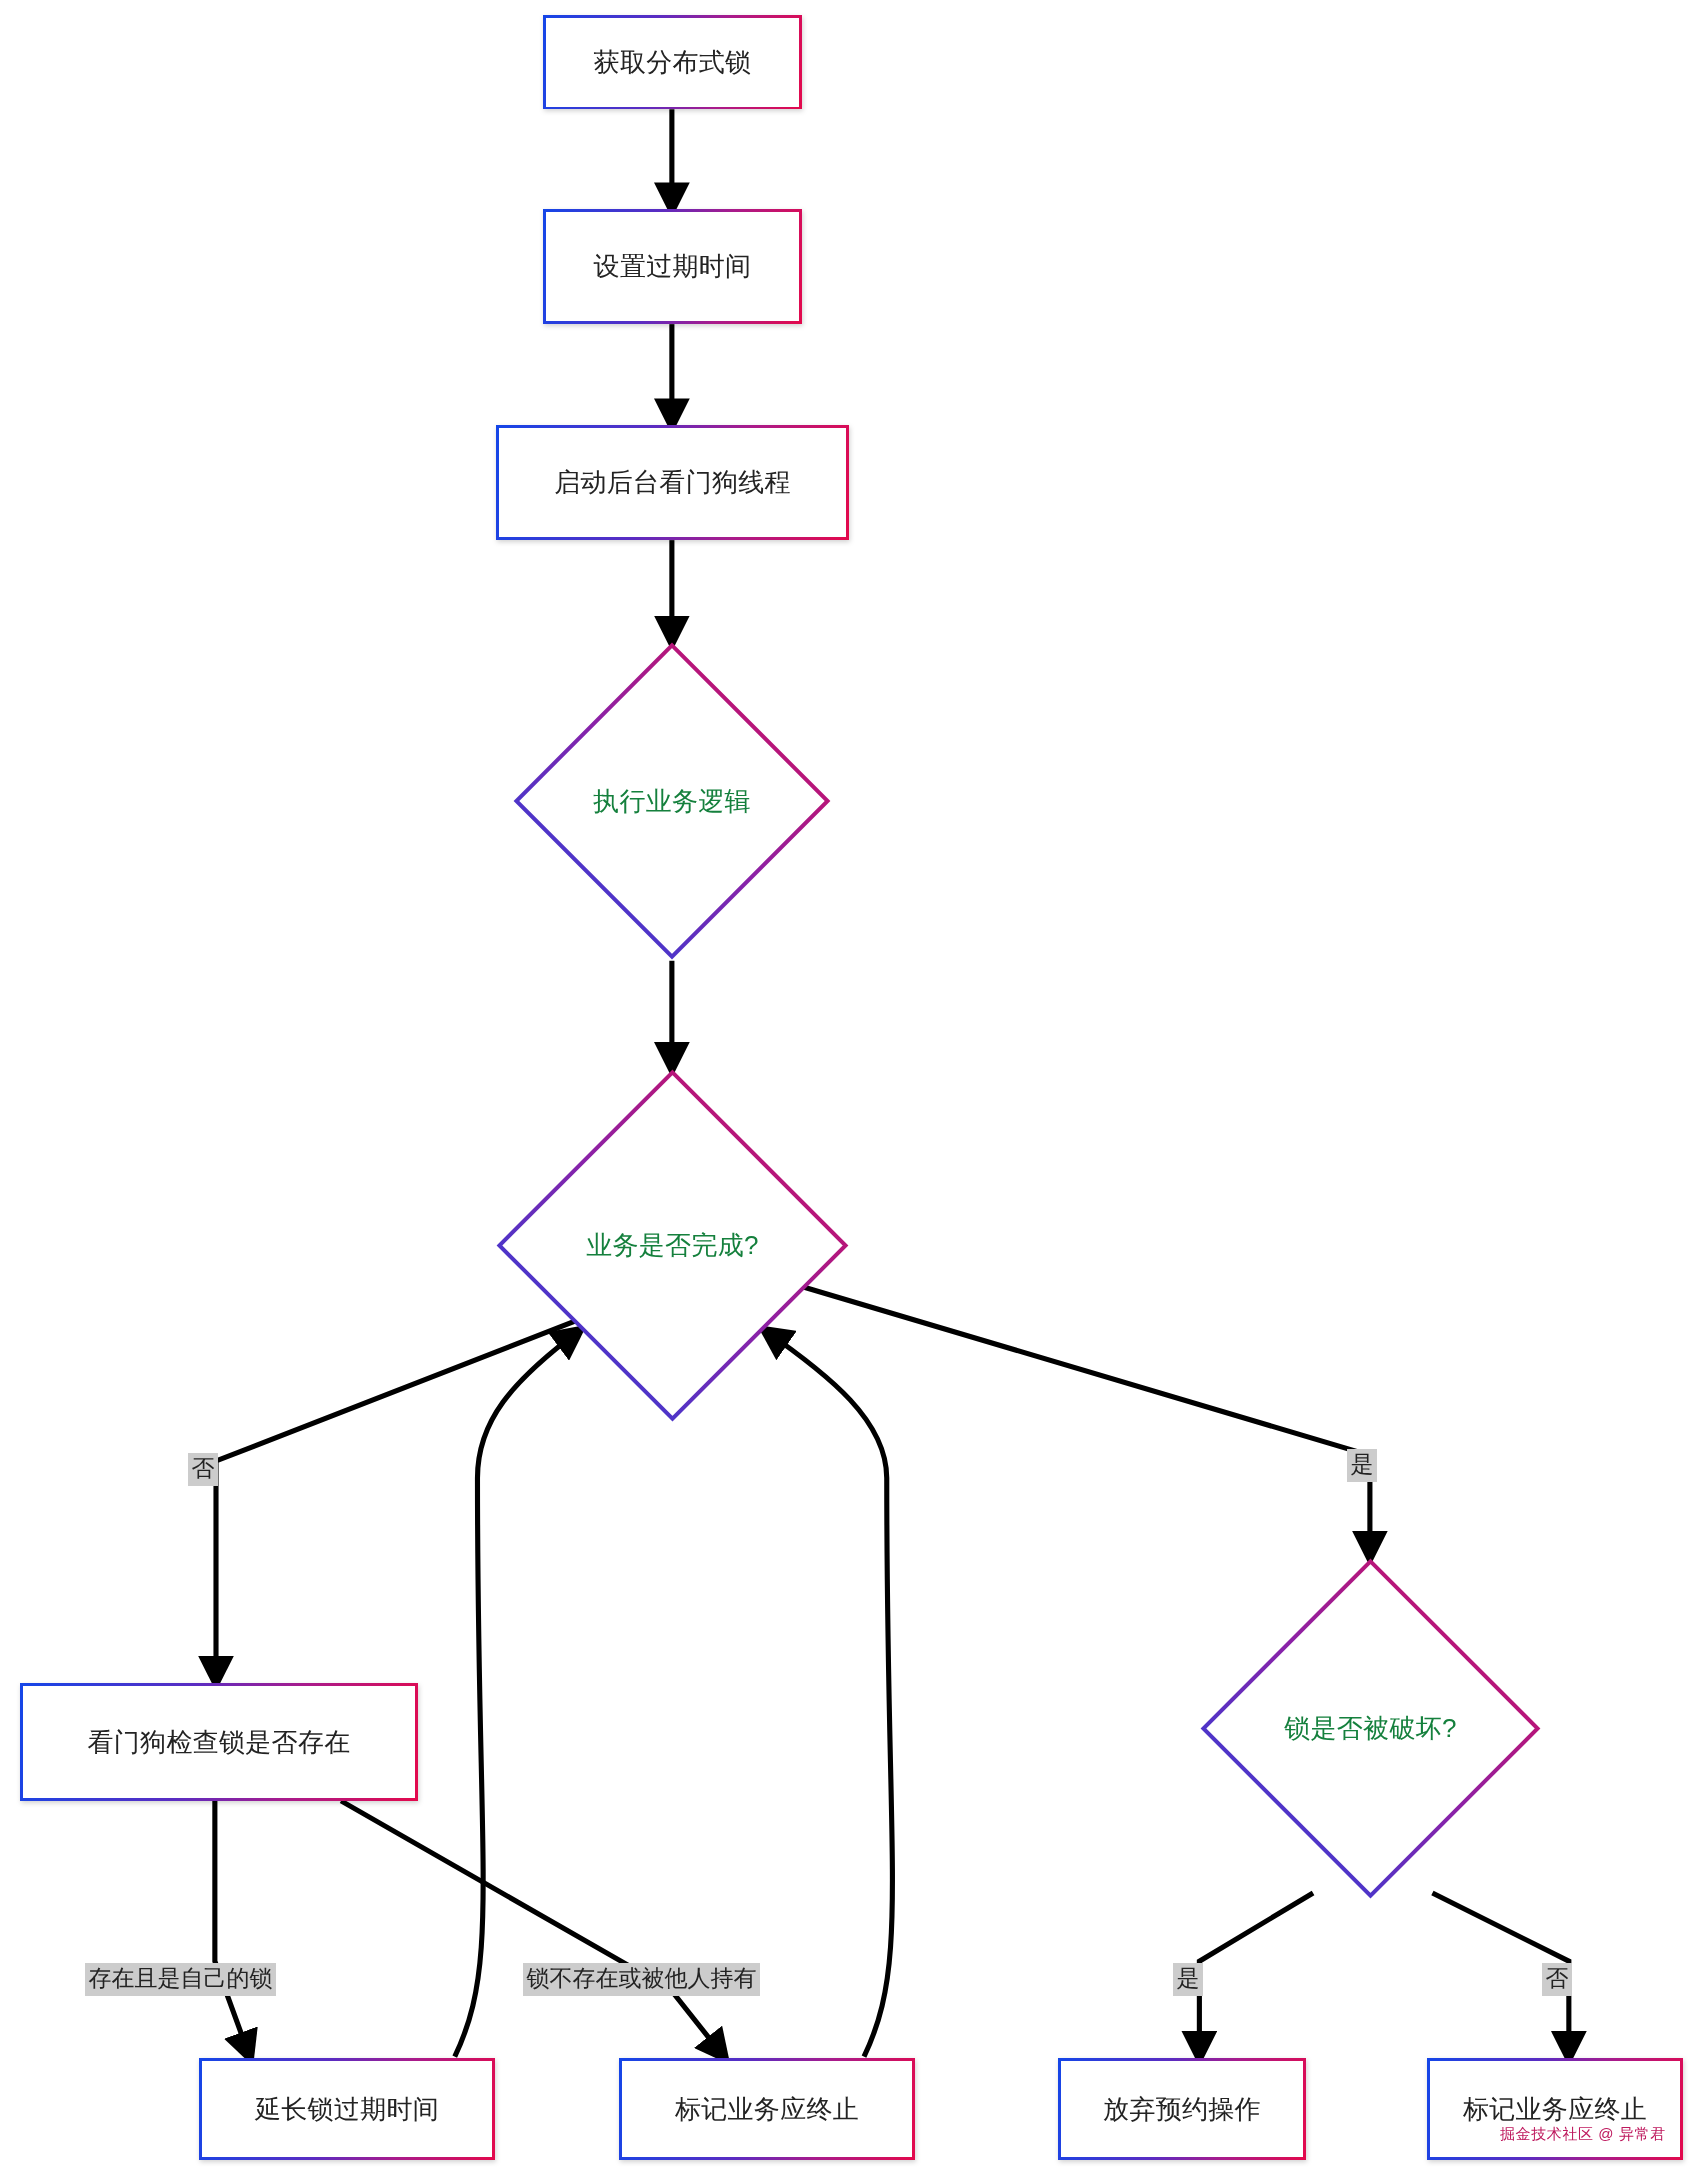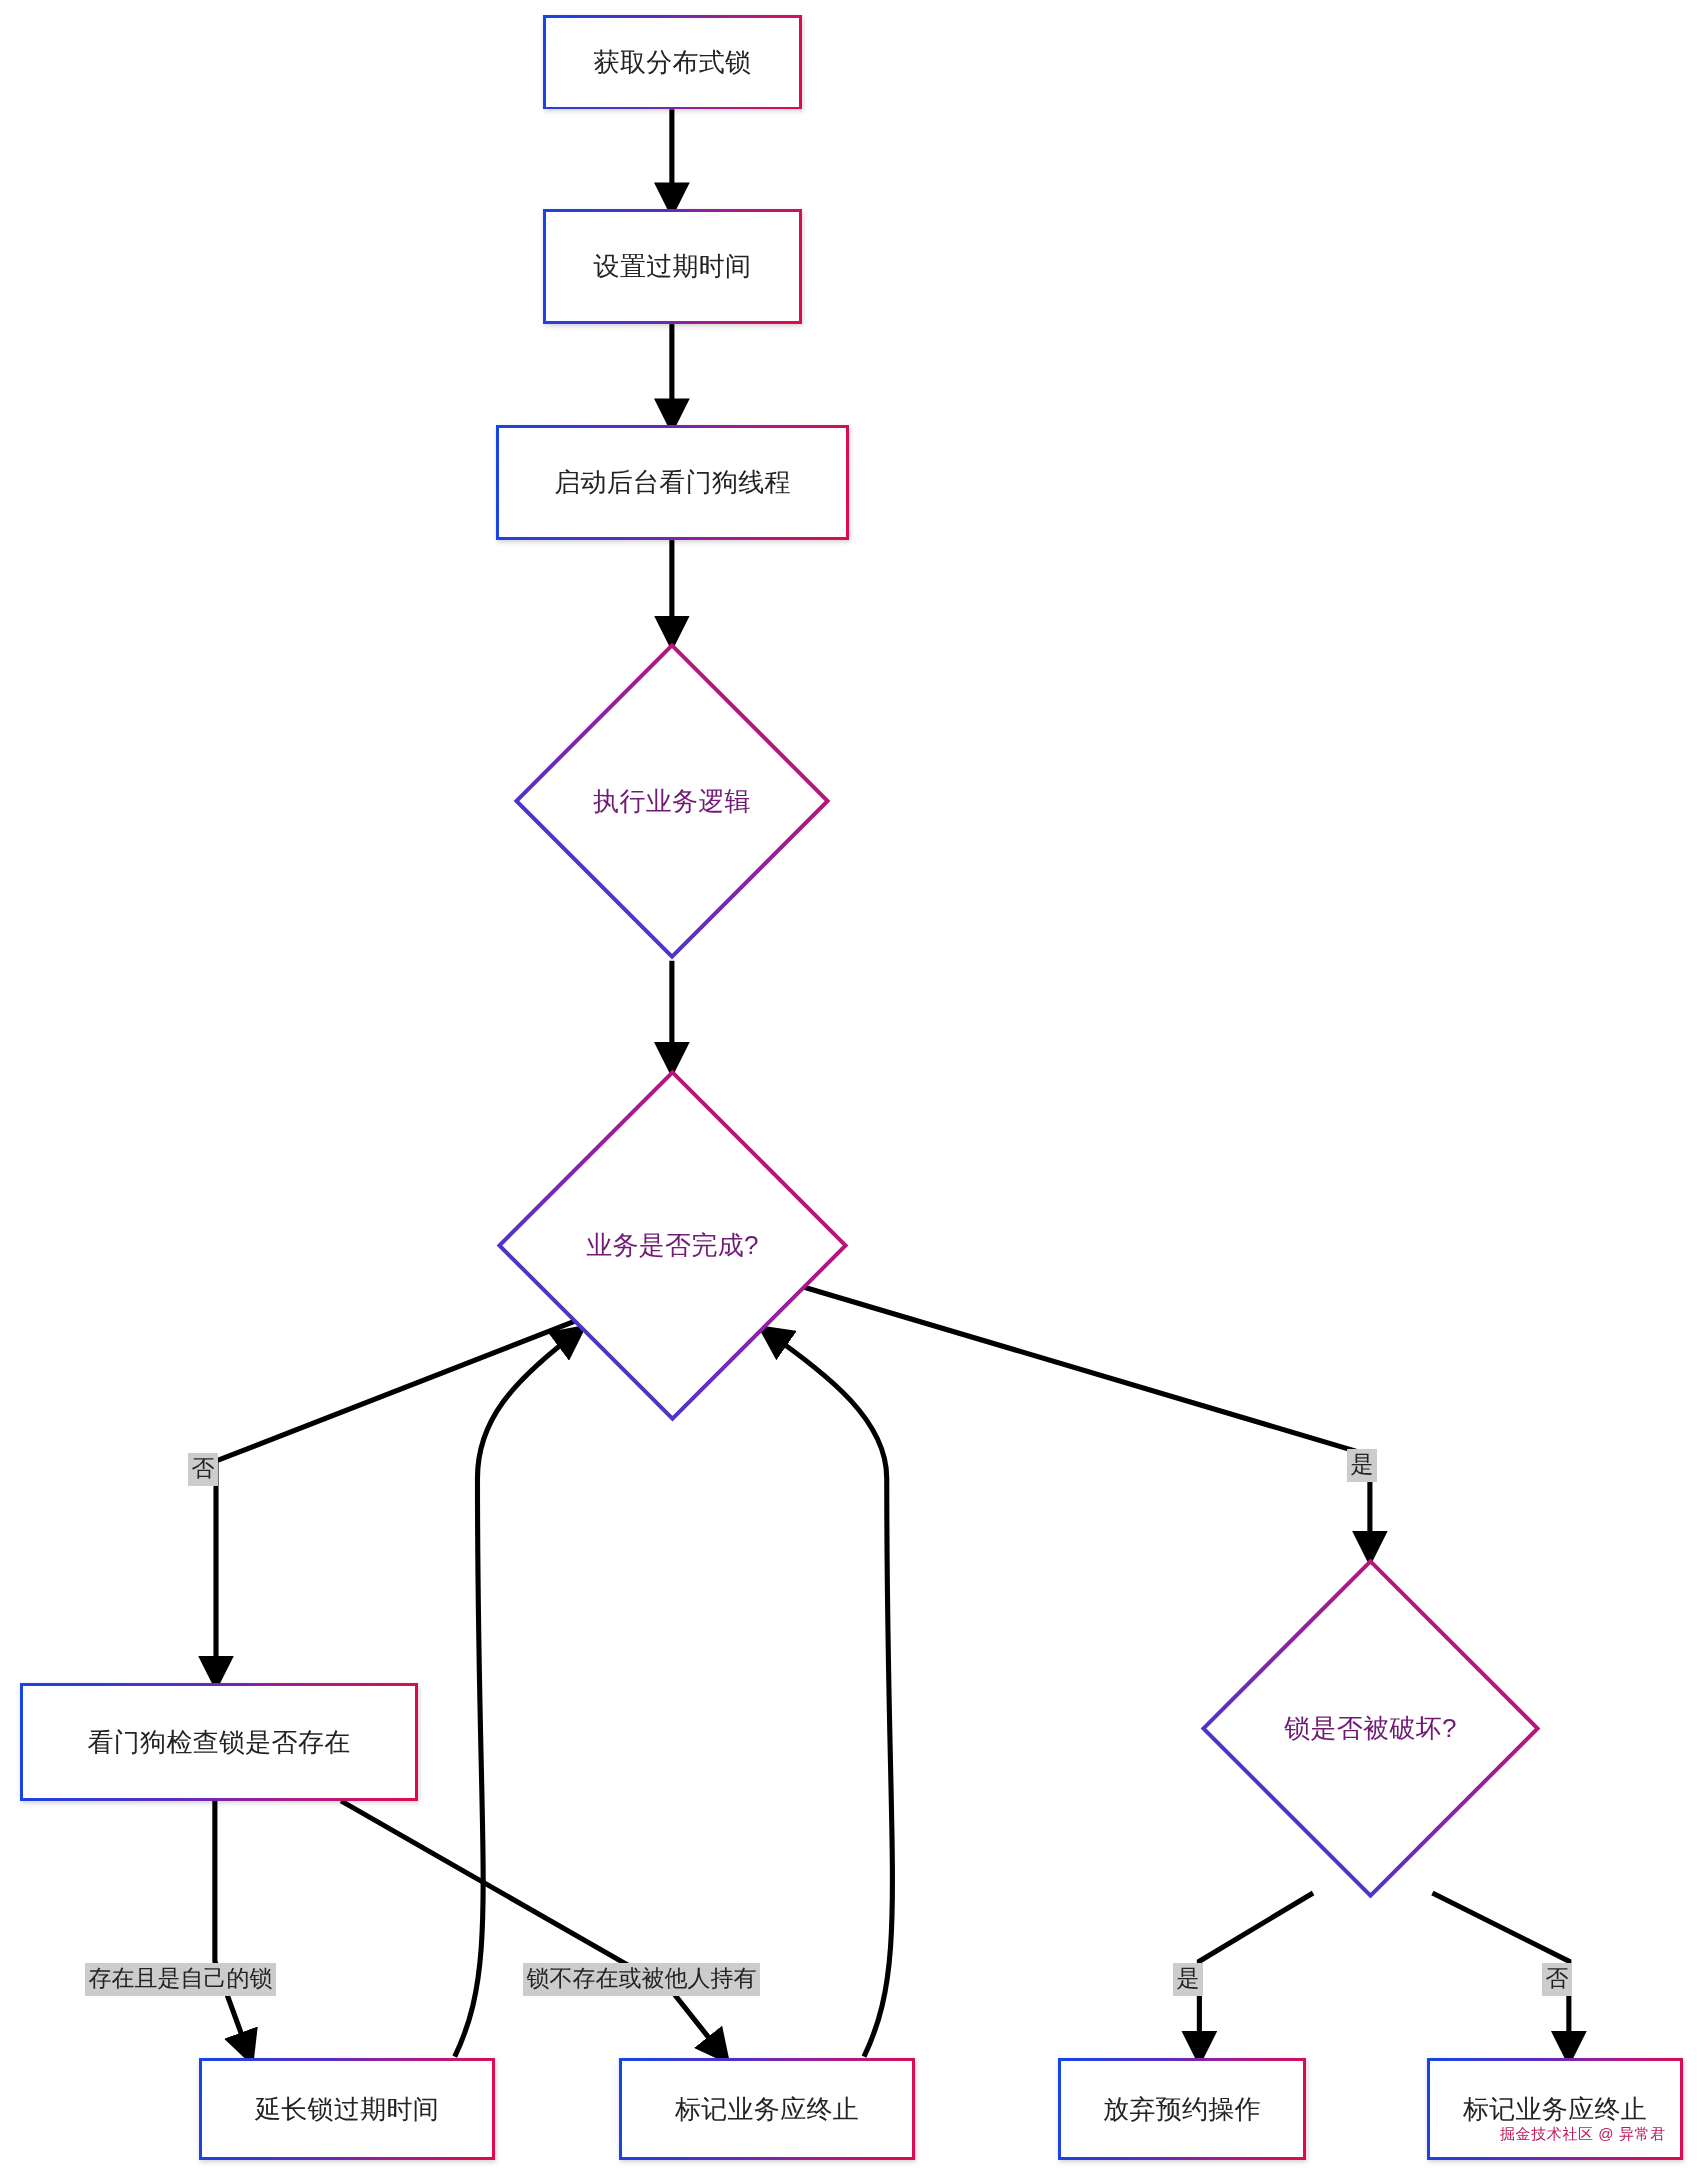--- a/index.html
+++ b/index.html
@@ -43,7 +43,7 @@
   .diamond .dlabel{
     position:relative;z-index:2;
     width:100%;text-align:center;
-    color:#701a75;
+    color:#15803d;
   }
 
   

